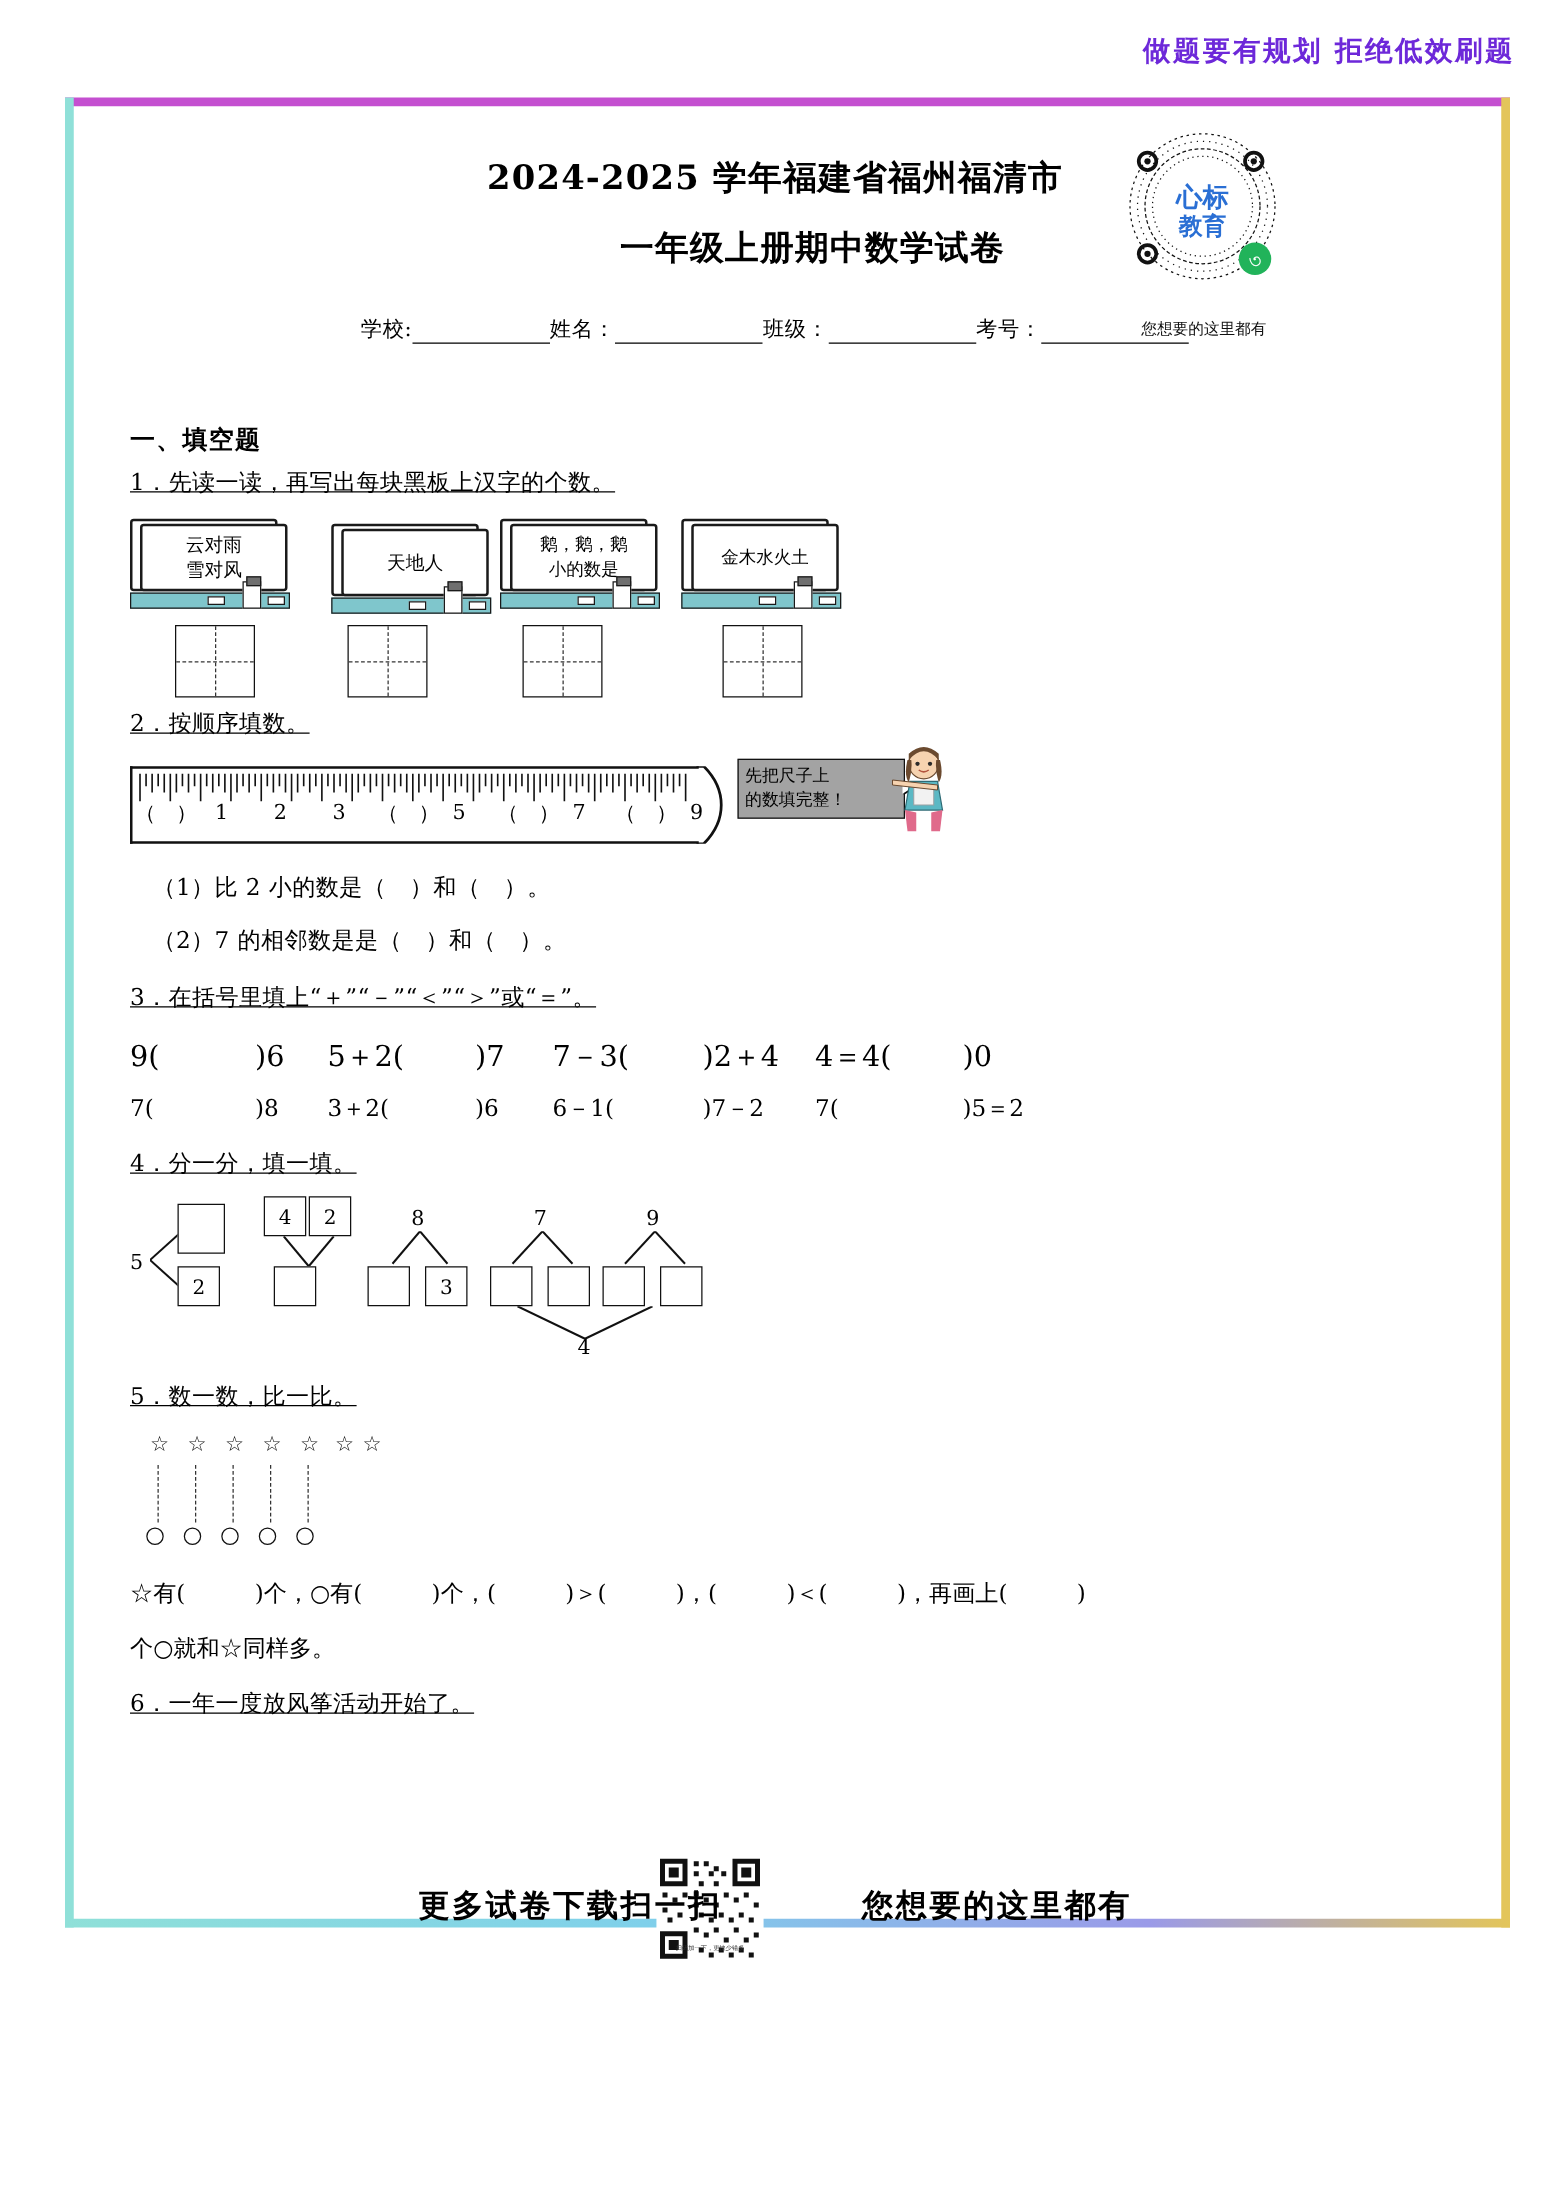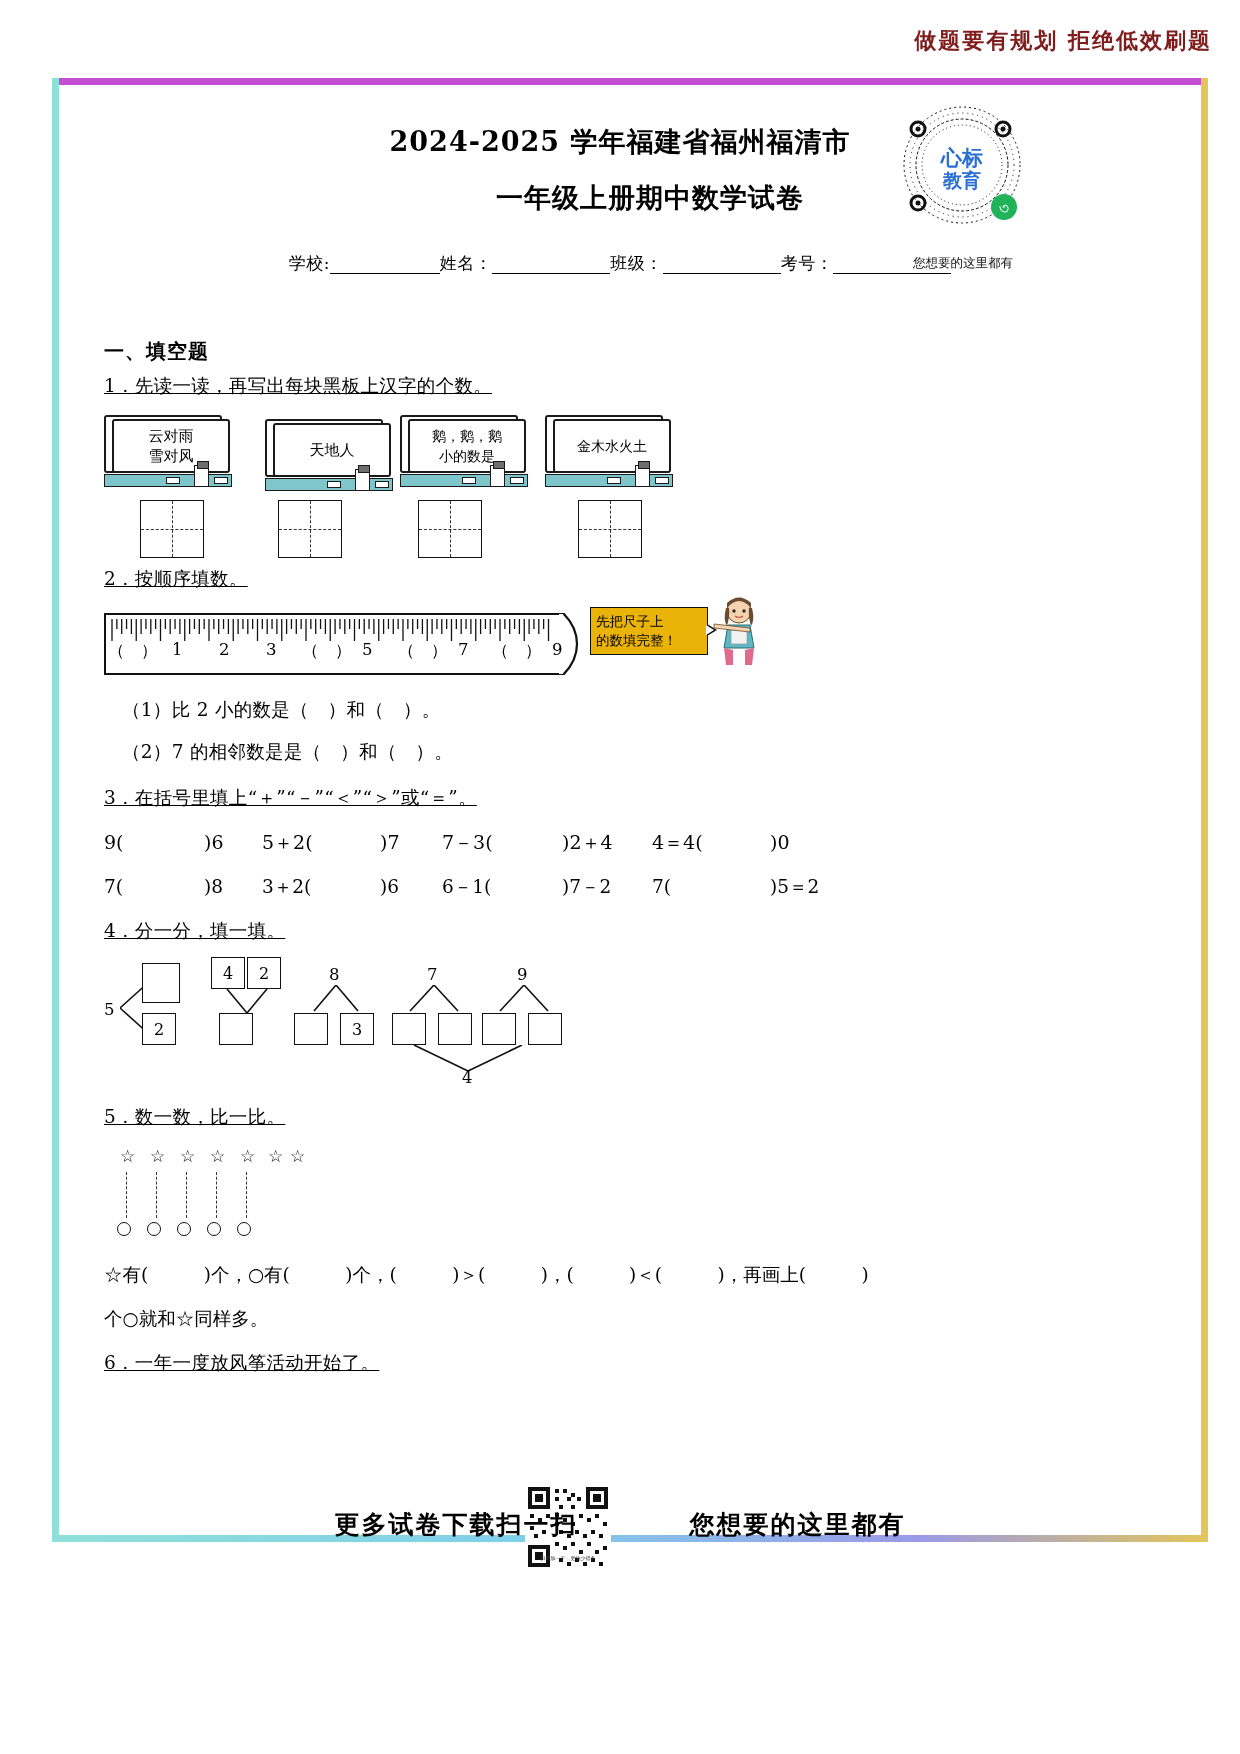--- a/index.html
+++ b/index.html
@@ -31,7 +31,7 @@
   .slogan{
     position:absolute; right:28px; top:26px;
     font-size:22px; font-weight:bold; letter-spacing:2px;
-    font-family:"DejaVu Serif", serif; color:#7f1d1d;
+    font-family:"DejaVu Serif", serif; color:#6d28d9;
   }
   .magenta-rule{ position:absolute; left:52px; top:78px; width:1156px; height:7px; background:#c44fd0; }
 

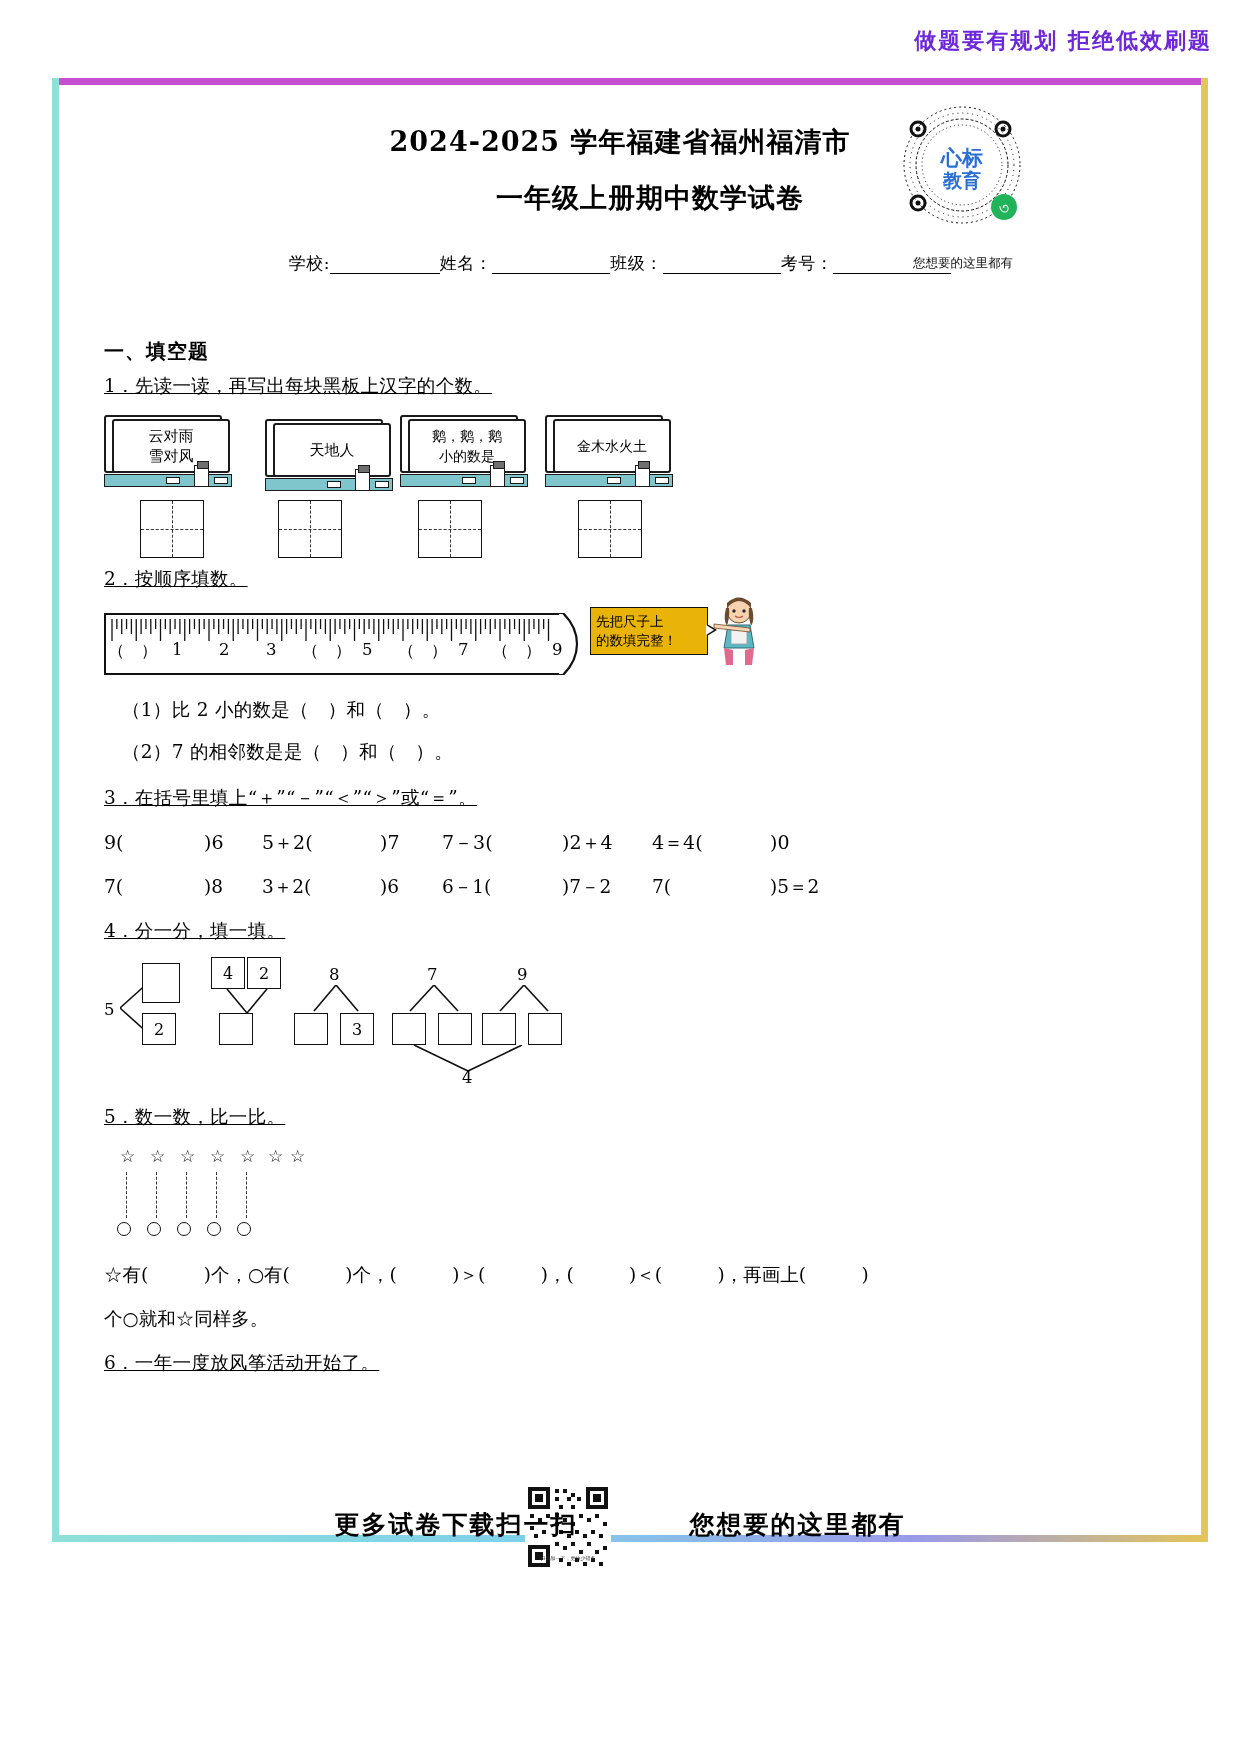--- a/index.html
+++ b/index.html
@@ -103,8 +103,8 @@
   .rnums span{ position:absolute; top:0; }
 
   
-  .bubble{ position:absolute; left:590px; top:607px; width:118px; height:48px;
-      border:1.6px solid #111; background:#eab308; font-size:13.5px; line-height:19px;
+  .bubble{ position:absolute; left:590px; top:607px; width:134px; height:48px;
+      border:1.6px solid #111; background:#a3a3a3; font-size:13.5px; line-height:19px;
       padding:4px 5px; }
   .bubble .tip{ position:absolute; right:-10px; top:16px; width:0; height:0;
       border-top:6px solid transparent; border-bottom:6px solid transparent;

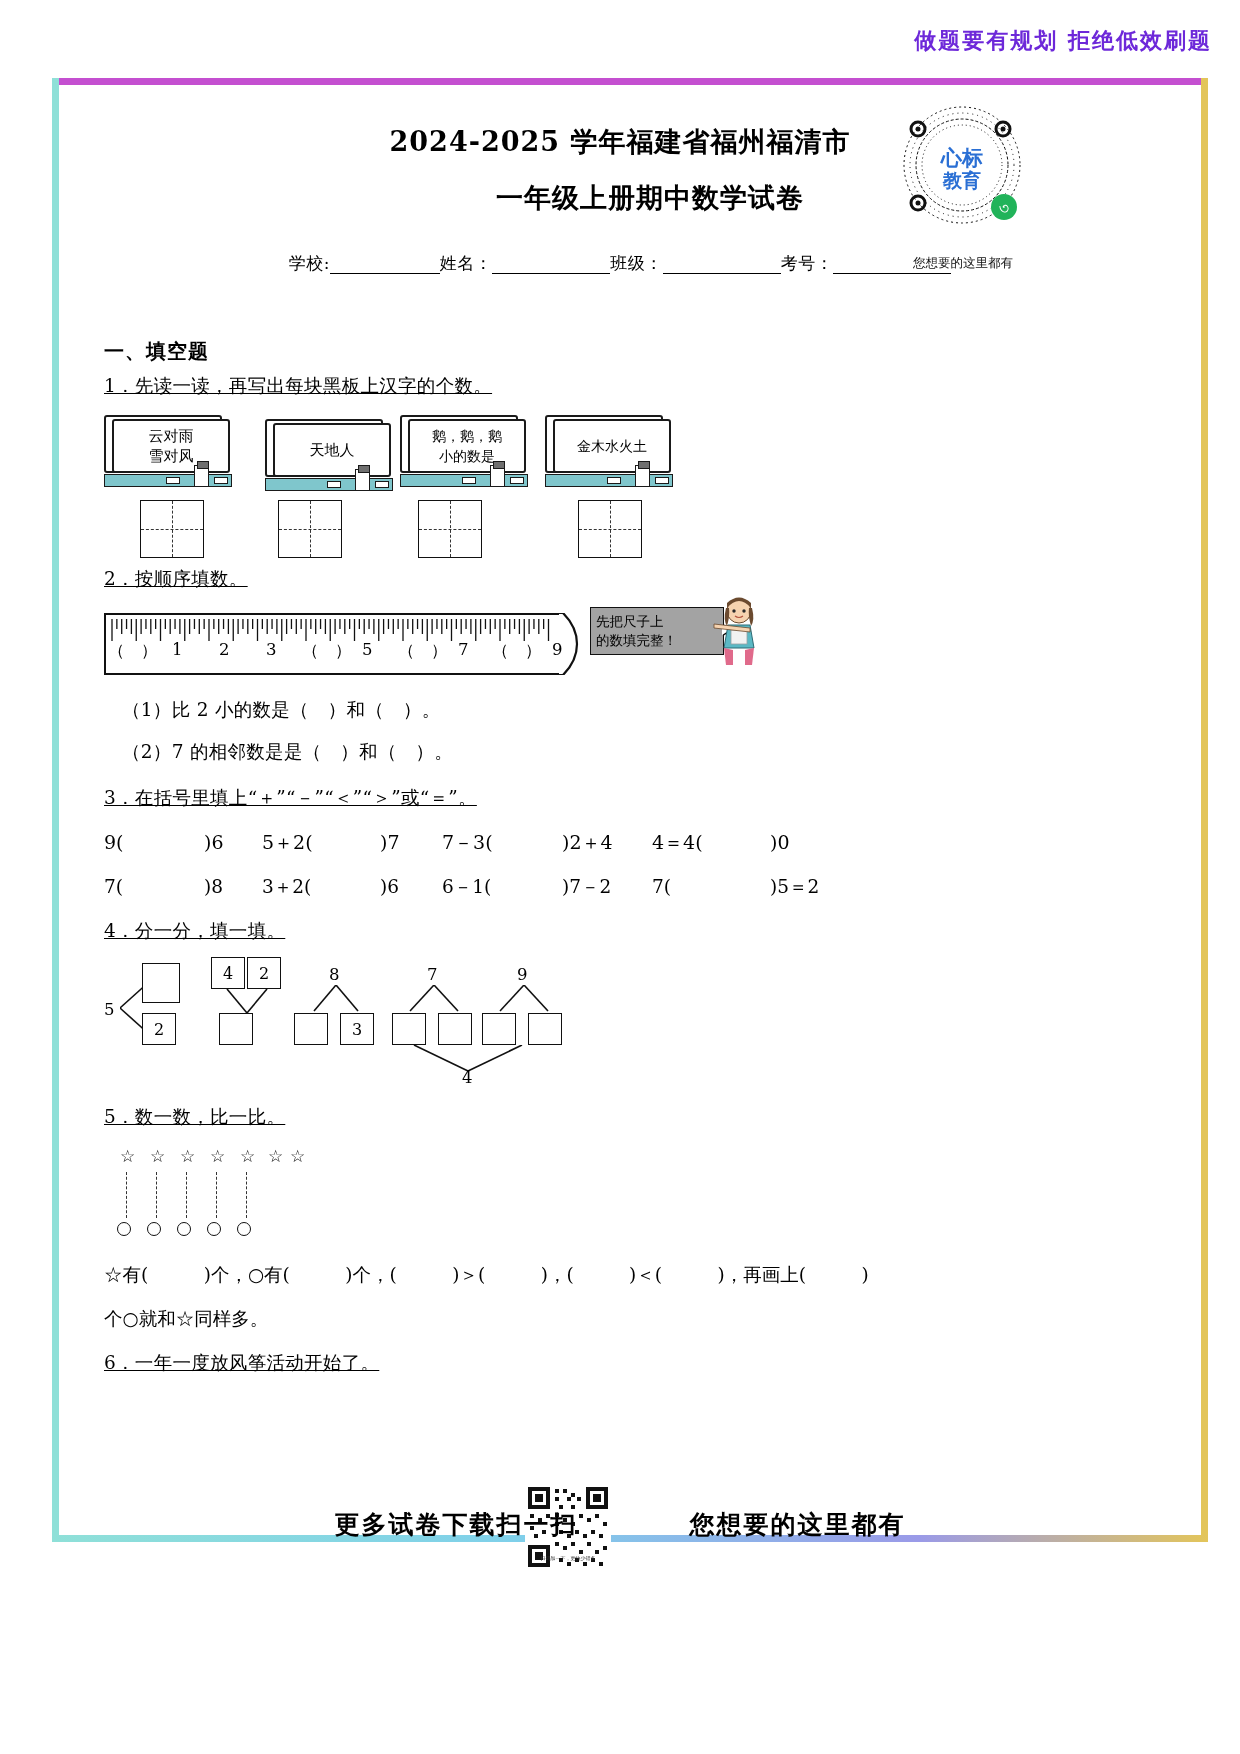--- a/index.html
+++ b/index.html
@@ -371,7 +371,7 @@
 
 <div class="q" style="top:785px">3．在括号里填上“＋”“－”“＜”“＞”或“＝”。</div>
 
-<div style="position:absolute; left:104px; top:830px; width:720px; font-size:19px">
+<div style="position:absolute; left:104px; top:830px; width:720px; font-size:23px">
   <span style="display:inline-block;width:100px">9(</span><span style="display:inline-block;width:58px">)6</span><span style="display:inline-block;width:118px">5＋2(</span><span style="display:inline-block;width:62px">)7</span><span style="display:inline-block;width:120px">7－3(</span><span style="display:inline-block;width:90px">)2＋4</span><span style="display:inline-block;width:118px">4＝4(</span><span>)0</span>
 </div>
 

